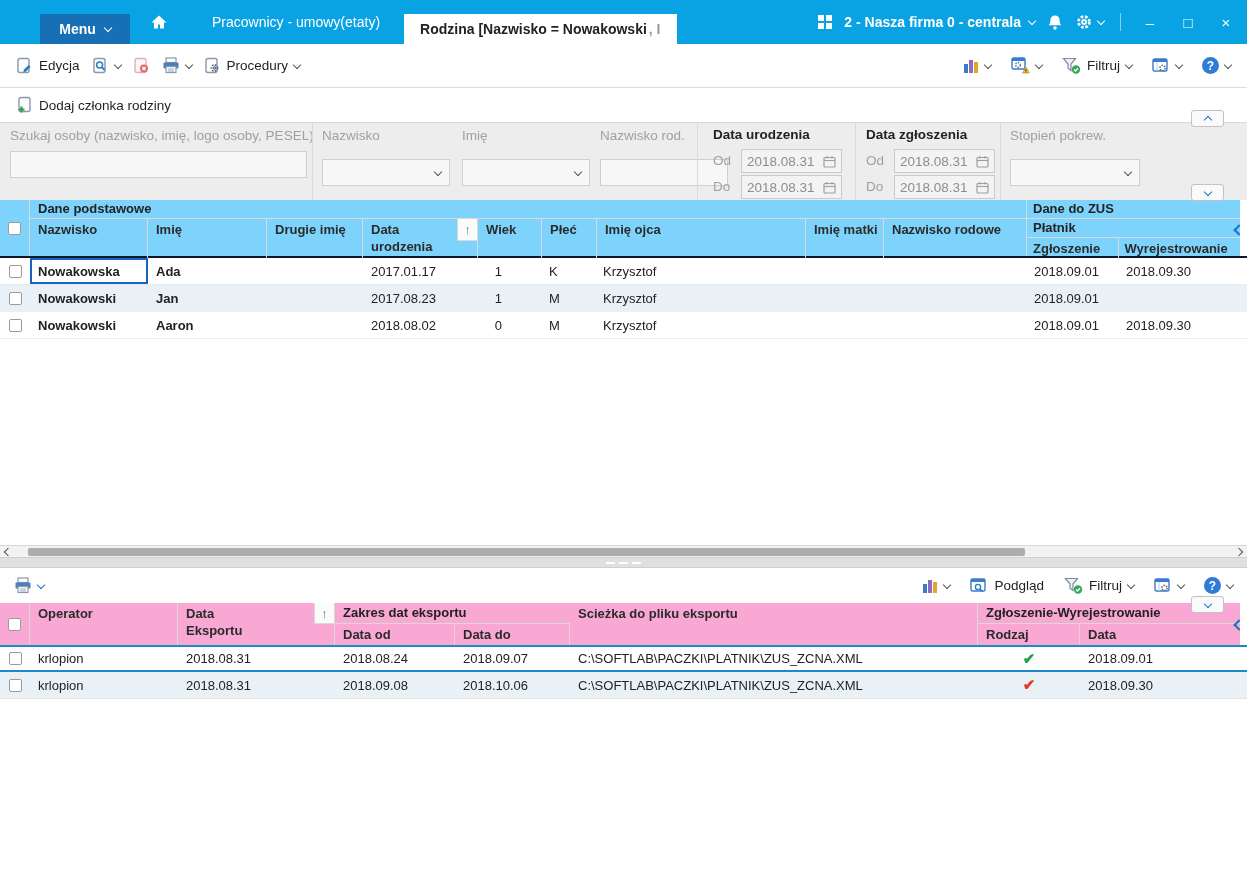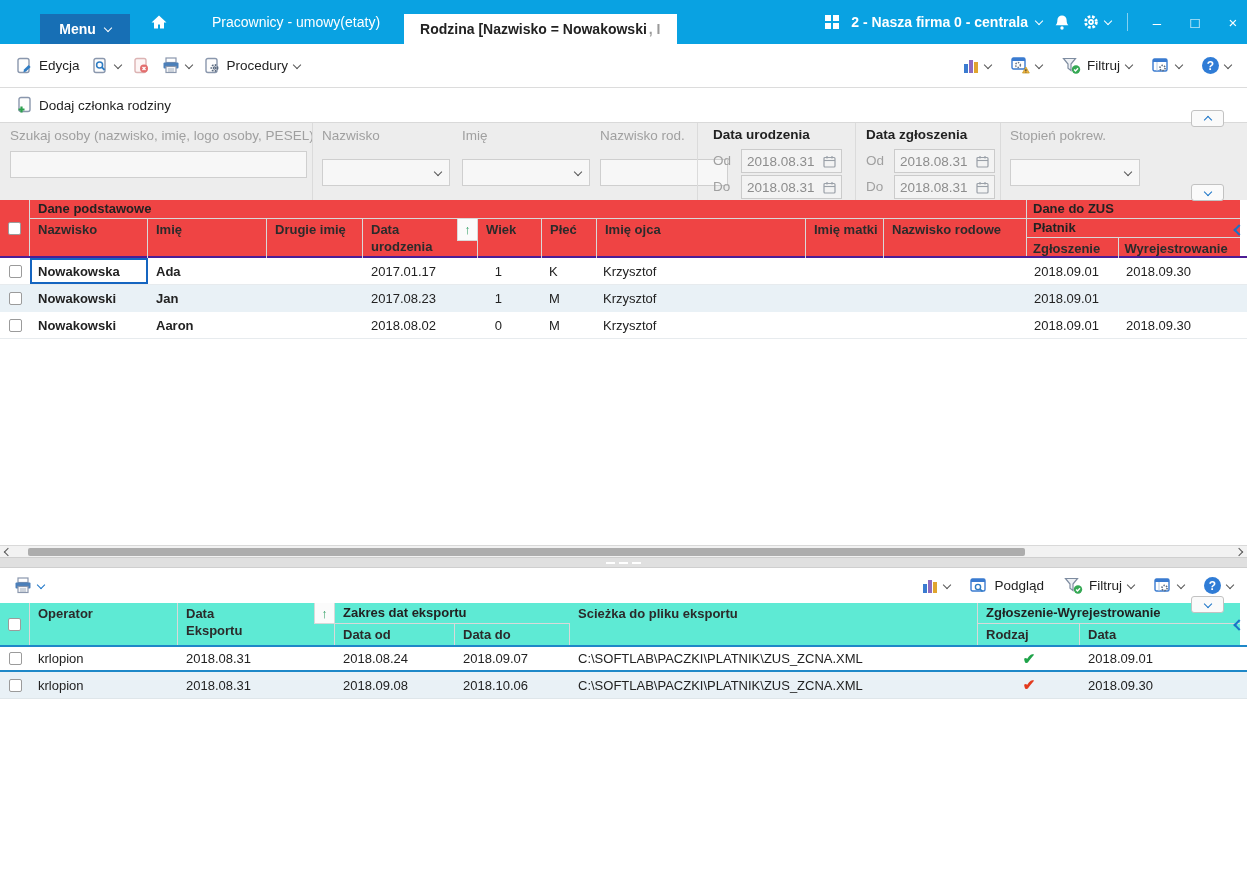--- a/index.html
+++ b/index.html
@@ -16,7 +16,7 @@
   .toptab{display:flex;align-items:center;padding:0 24px;color:#fff;font-size:14px;cursor:pointer}
   .toptab.active{margin-top:14px;background:#fff;color:#222;font-weight:bold;padding:0 16px}
   .toptab .trunc{color:#9a9a9a;font-weight:bold;margin-left:2px}
-  .top-right{margin-left:auto;display:flex;align-items:center;gap:12px;padding-right:1px;color:#fff}
+  .top-right{margin-left:auto;display:flex;align-items:center;gap:12px;padding-right:8px;color:#fff}
   .company{font-weight:bold;font-size:14px;display:flex;align-items:center;gap:8px}
   .grid-ic{display:grid;grid-template-columns:6px 6px;grid-gap:2px}
   .grid-ic span{width:6px;height:6px;background:#fff}

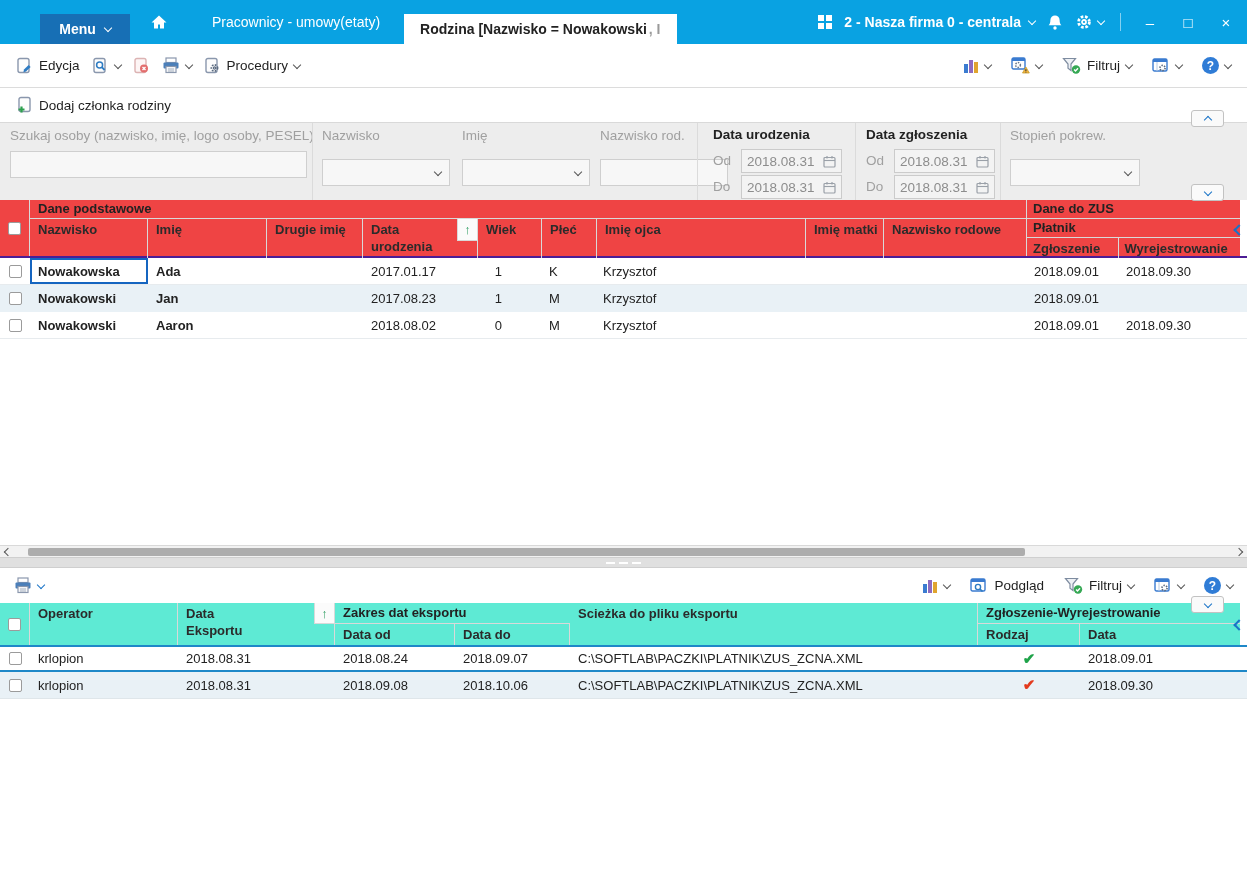--- a/index.html
+++ b/index.html
@@ -48,7 +48,7 @@
   .collapse-btn{width:33px;height:17px;background:#fafafa;border:1px solid #c2c2c2;border-radius:3px;display:flex;align-items:center;justify-content:center;cursor:pointer;z-index:5}
 
   
-  .thead{background:#ef4444;display:flex;border-bottom:2px solid #4c1d95}
+  .thead{background:#7dd3fc;display:flex;border-bottom:2px solid #0f172a}
   .hc{border-right:1px solid #d9d9d9;font-weight:bold;color:#2b2b2b;padding:2px 0 0 8px;position:relative;line-height:17px}
   .grprow{height:19px;border-bottom:1px solid #d9d9d9;font-weight:bold;padding-left:8px;line-height:18px}
   .ccb{display:flex;align-items:center;justify-content:center}

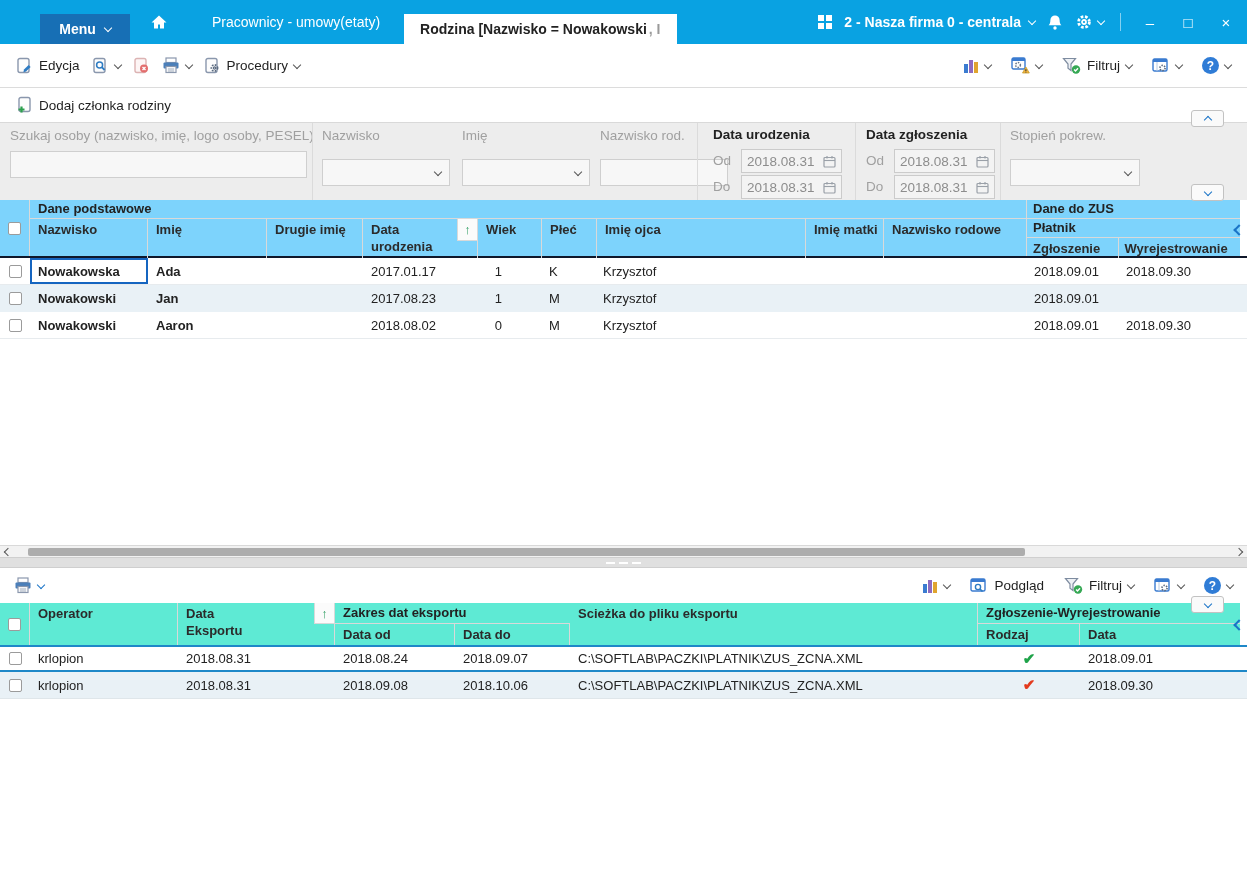--- a/index.html
+++ b/index.html
@@ -85,7 +85,7 @@
 
   .toolbar3{height:35px;background:#fff;display:flex;align-items:center;padding:16px 8px;position:relative}
 
-  .thead2{background:#5eead4;display:flex}
+  .thead2{background:#f9a8d4;display:flex}
   .selrow{border-top:2px solid #1e88c8;border-bottom:2px solid #1e88c8;background:#fff}
   .t2-spacer{height:139px;background:#fff}
 

